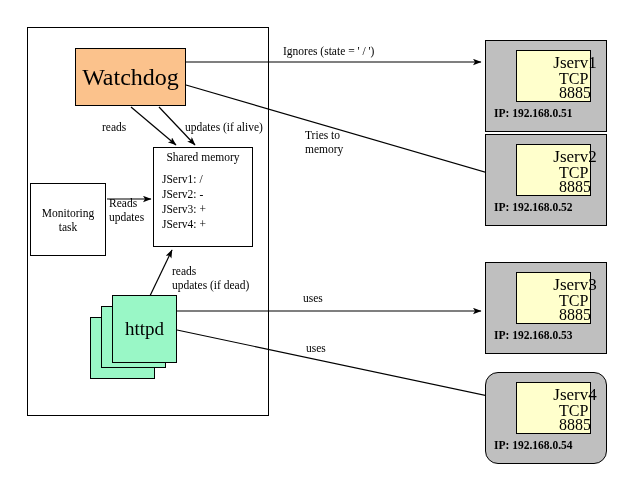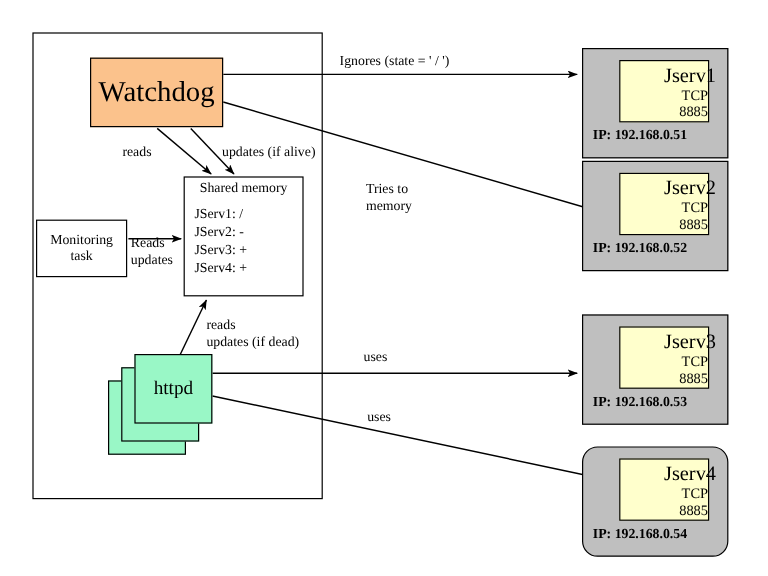--- a/index.html
+++ b/index.html
@@ -132,9 +132,8 @@
     line-height: 19px;
   }
   .jserv-port {
-    font-size: 12px;
+    font-size: 16px;
     line-height: 14px;
-    text-align: right;
   }
   .jserv-ip {
     position: absolute;

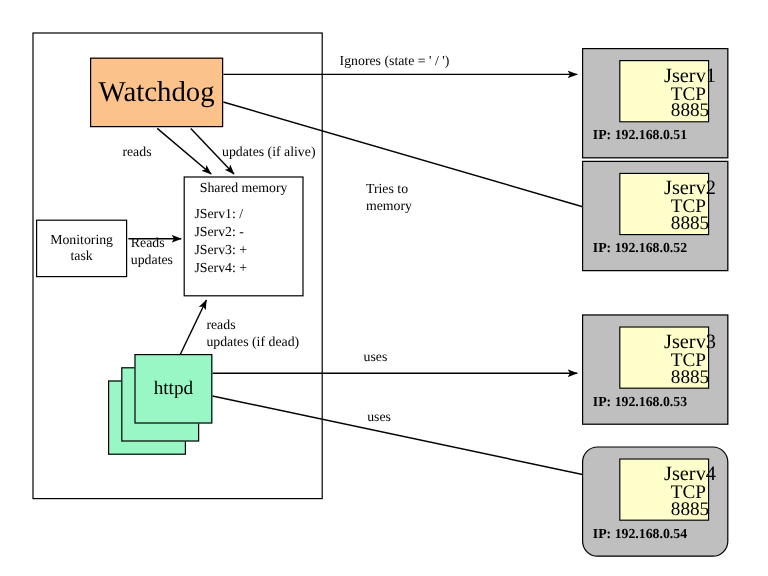--- a/index.html
+++ b/index.html
@@ -155,7 +155,7 @@
     white-space: nowrap;
   }
   .lbl-ignores { left: 283px; top: 44px; }
-  .lbl-tries   { left: 305px; top: 128px; margin-top: 23px; }
+  .lbl-tries   { left: 305px; top: 128px; }
   .lbl-reads   { left: 102px; top: 120px; }
   .lbl-updates-alive { left: 185px; top: 120px; }
   .lbl-reads-updates-mon { left: 109px; top: 196px; }

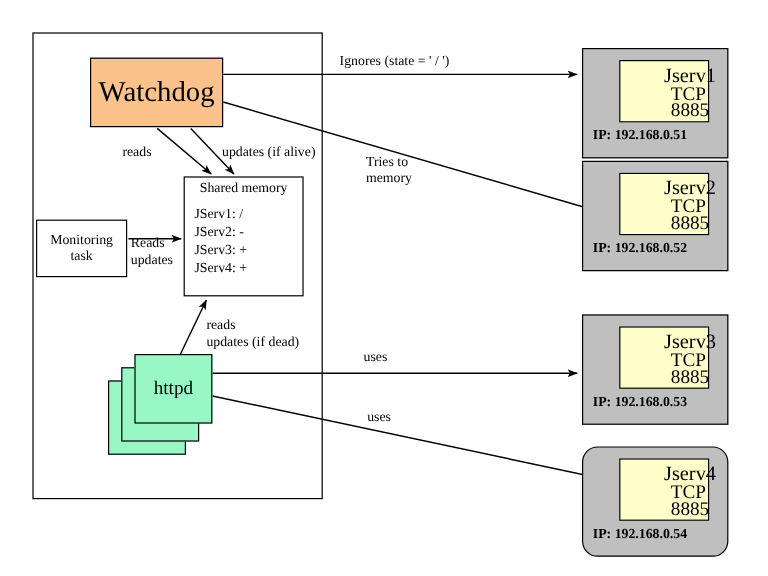--- a/index.html
+++ b/index.html
@@ -75,7 +75,7 @@
     left: 30px;
     top: 183px;
     width: 76px;
-    height: 48px;
+    height: 73px;
     background: #ffffff;
     font-size: 11.5px;
     line-height: 14px;

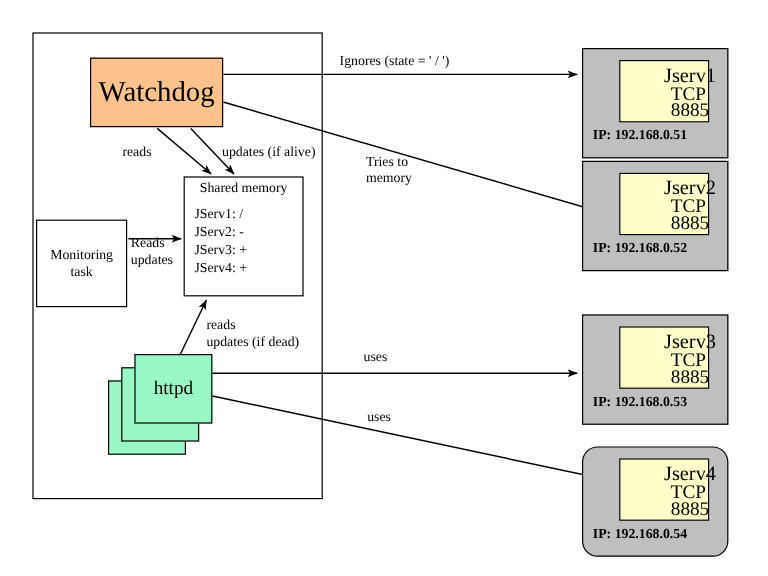--- a/index.html
+++ b/index.html
@@ -99,9 +99,9 @@
     left: 112px;
     top: 295px;
     width: 65px;
-    height: 58px;
+    height: 68px;
     background: #99f7c6;
-    font-size: 16px;
+    font-size: 19px;
     text-align: center;
   }
   .jserv-outer {

